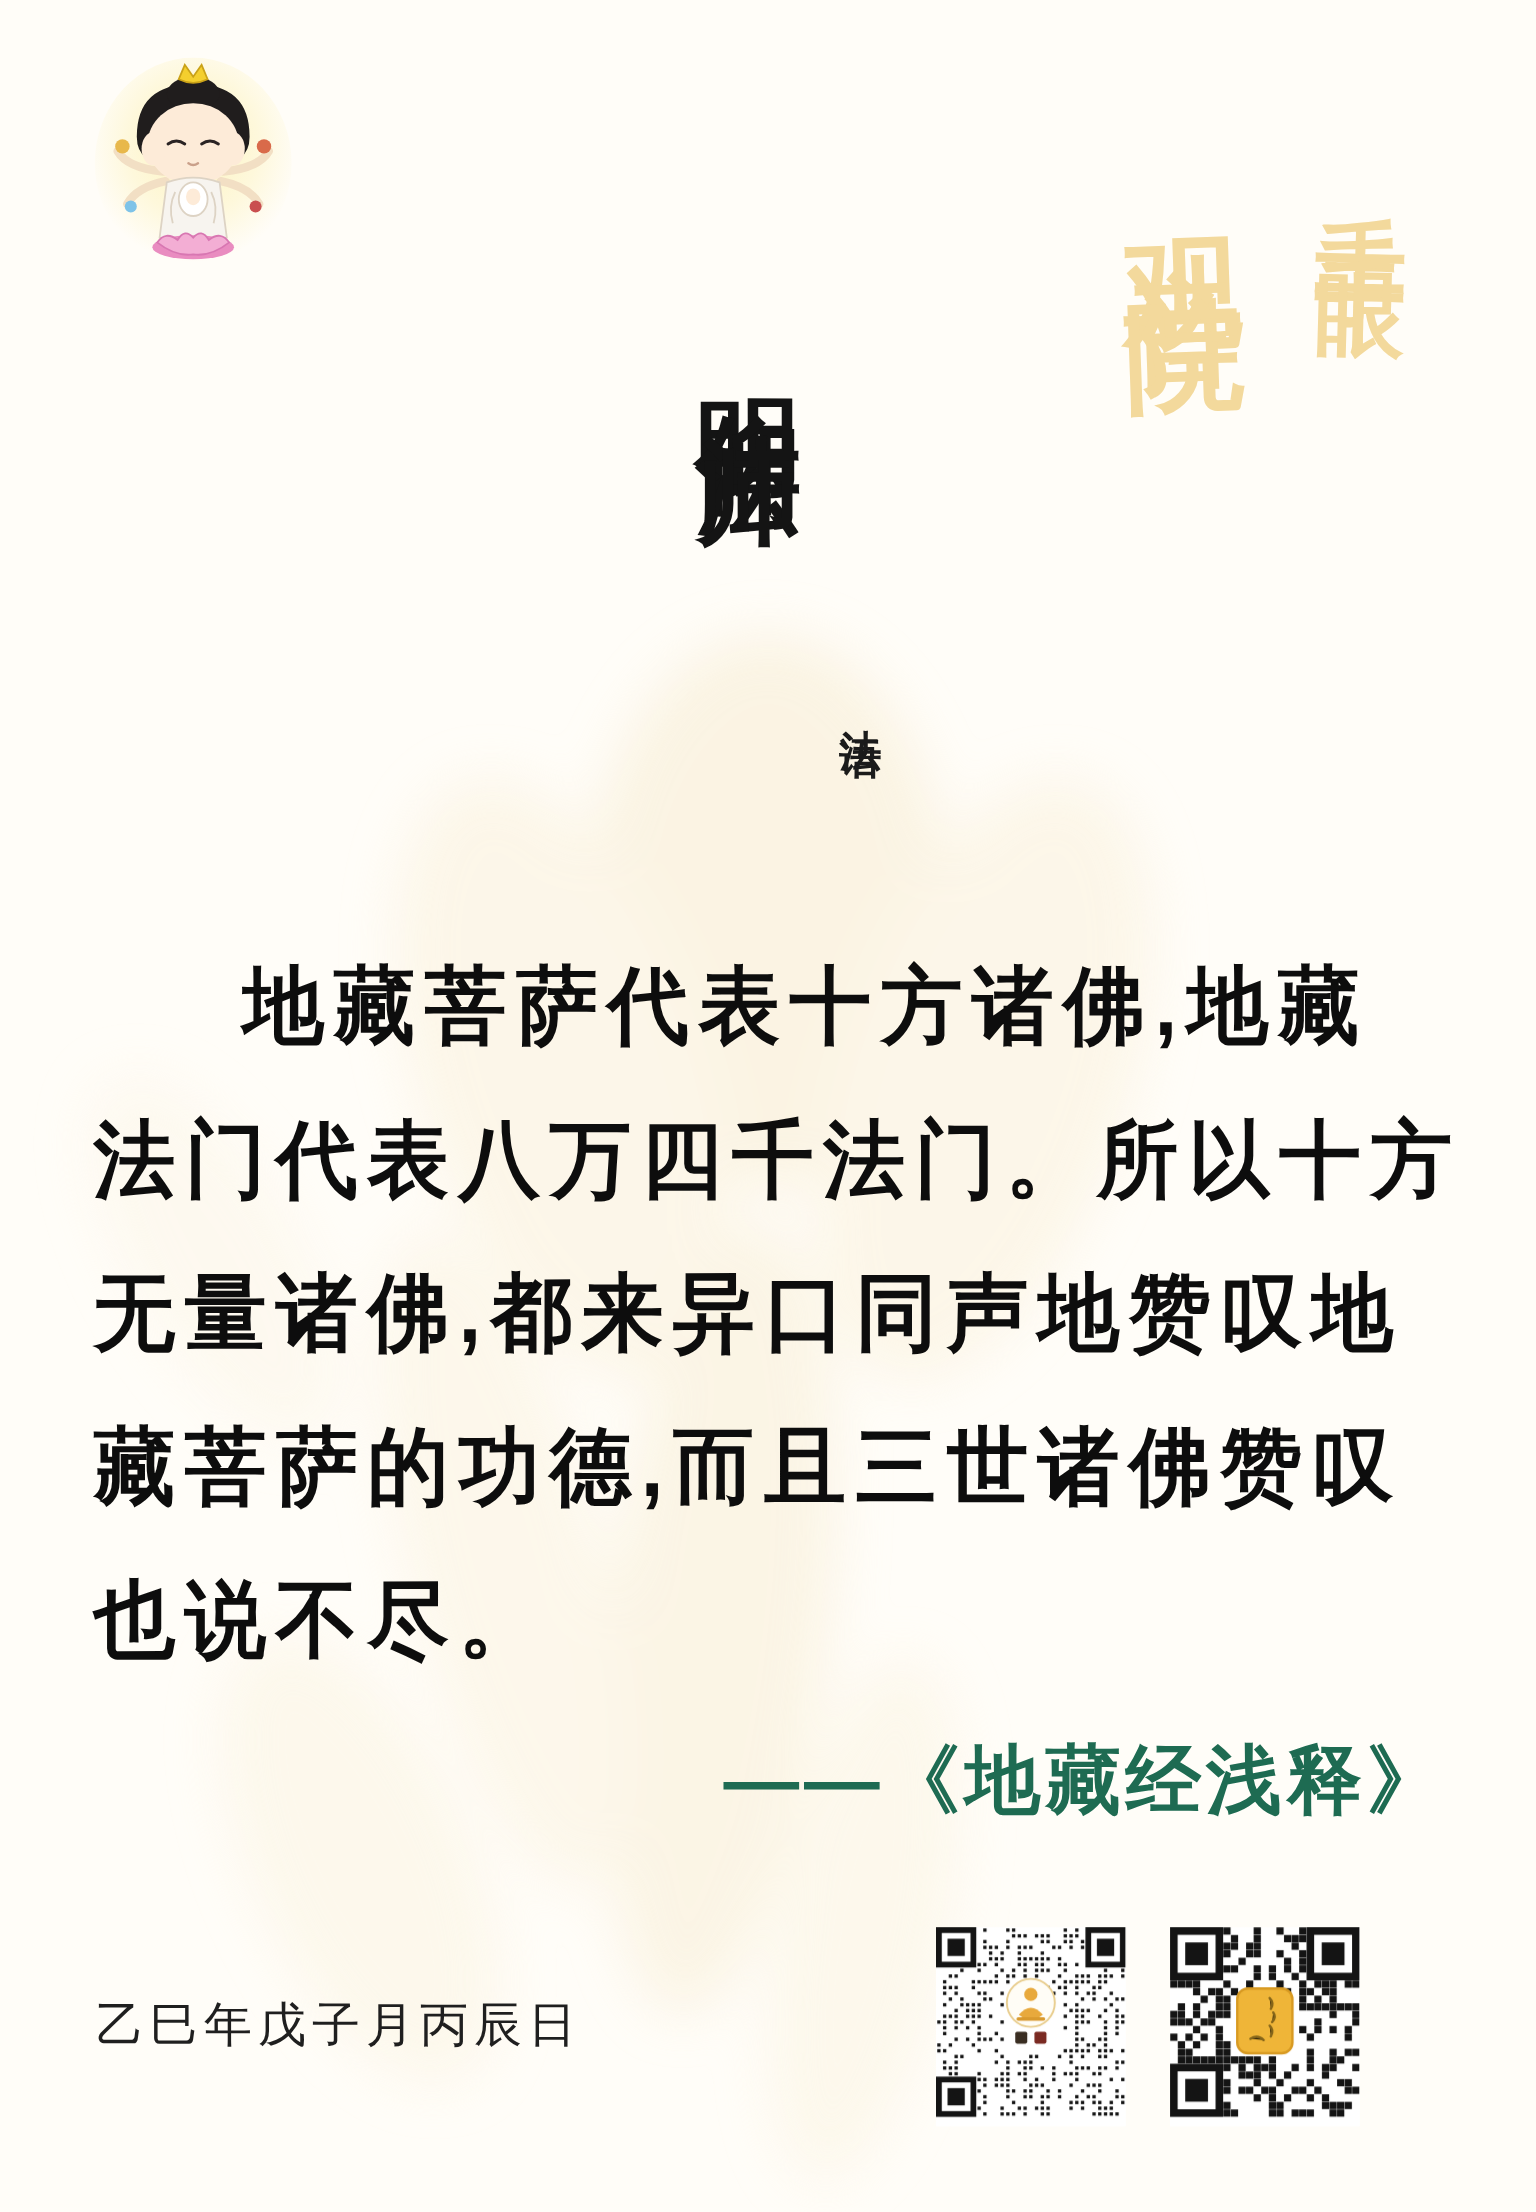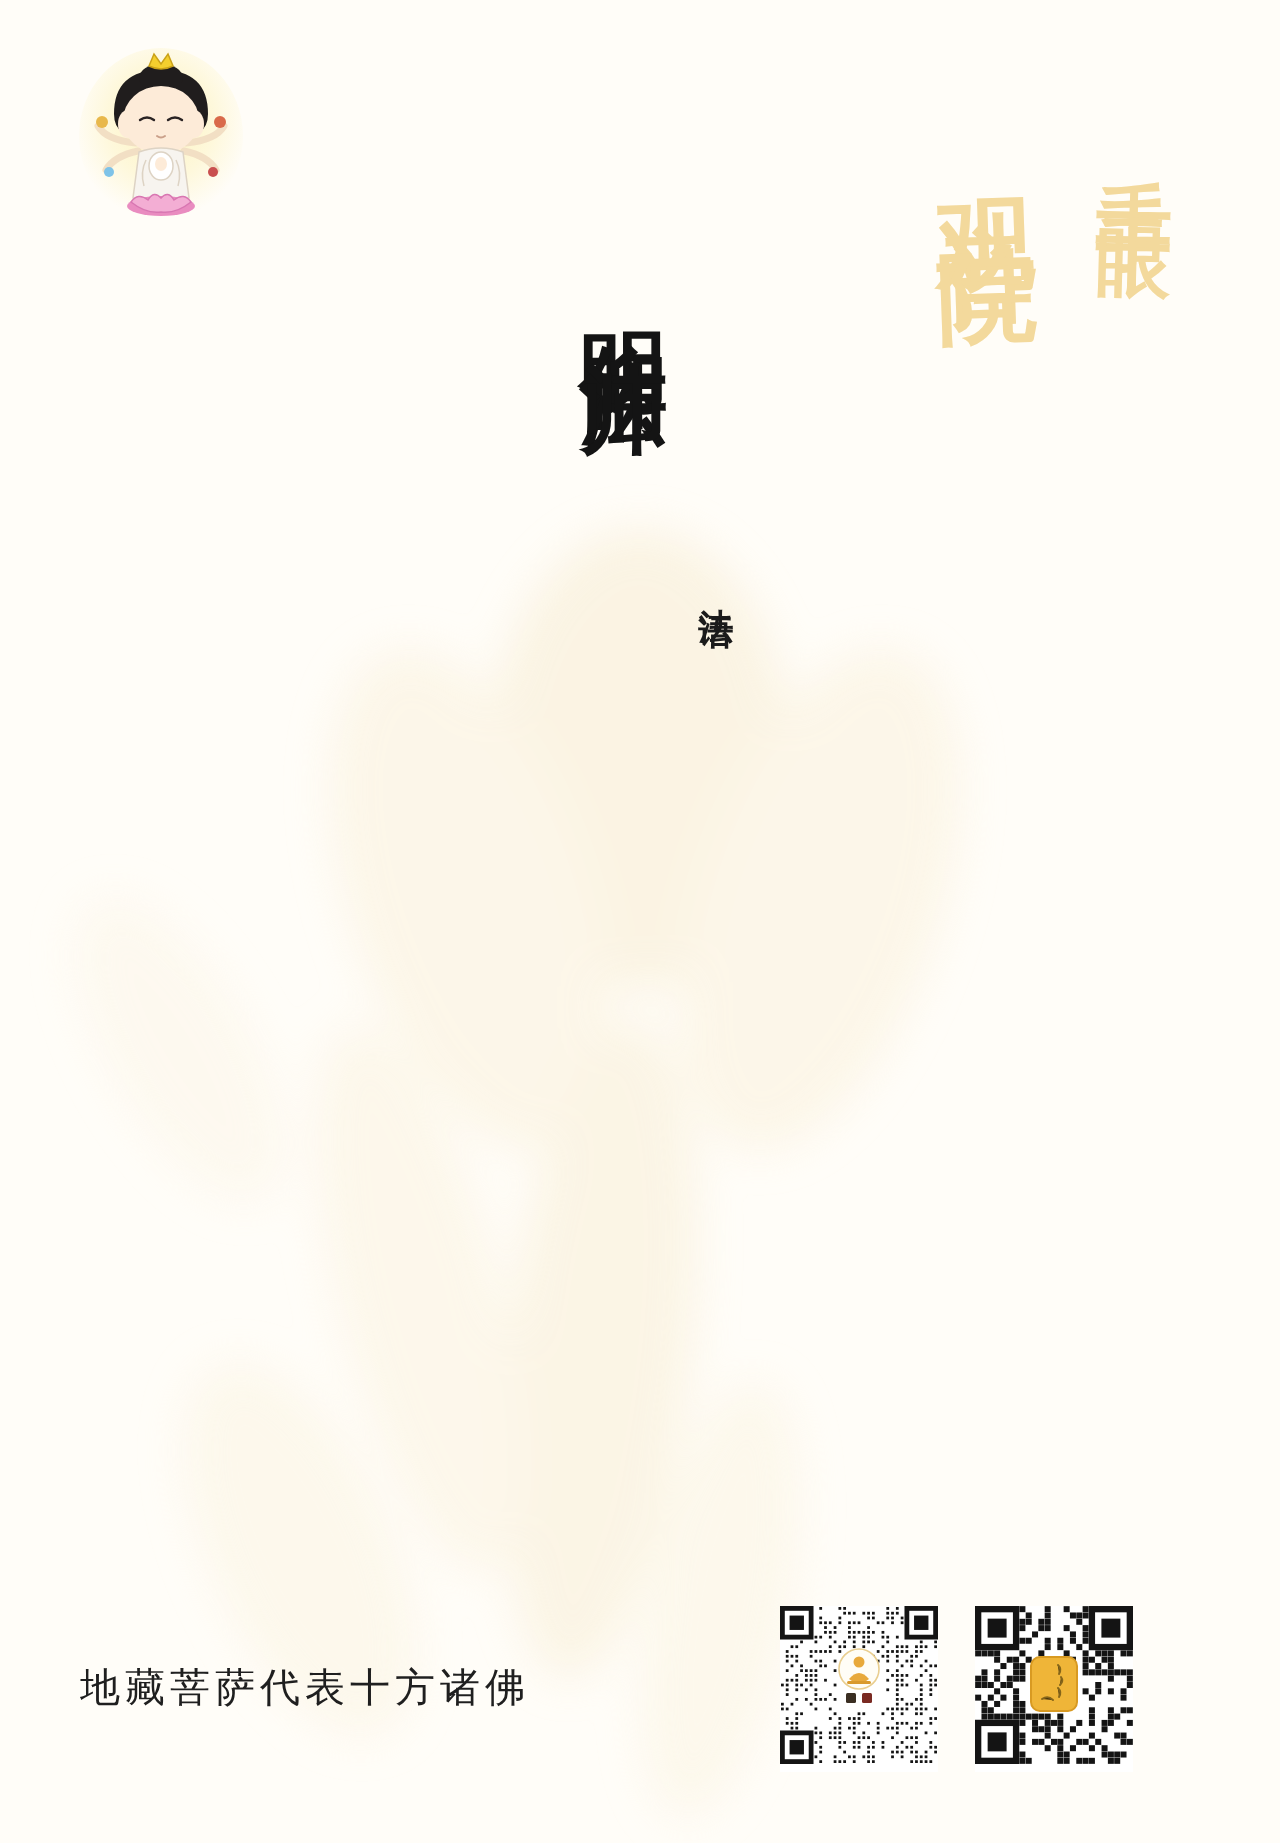--- a/index.html
+++ b/index.html
@@ -161,6 +161,14 @@
   <div class="master-name">明仰法师</div>
   <div class="master-label">法语</div>
 
+  <div class="quote">
+    <div class="q-line indent">地藏菩萨代表十方诸佛,地藏</div>
+    <div class="q-line">法门代表八万四千法门。所以十方</div>
+    <div class="q-line">无量诸佛,都来异口同声地赞叹地</div>
+    <div class="q-line">藏菩萨的功德,而且三世诸佛赞叹</div>
+    <div class="q-line">也说不尽。</div>
+    <div class="attribution">——《地藏经浅释》</div>
+  </div>
 
   <div class="lunar-date">地藏菩萨代表十方诸佛</div>
 

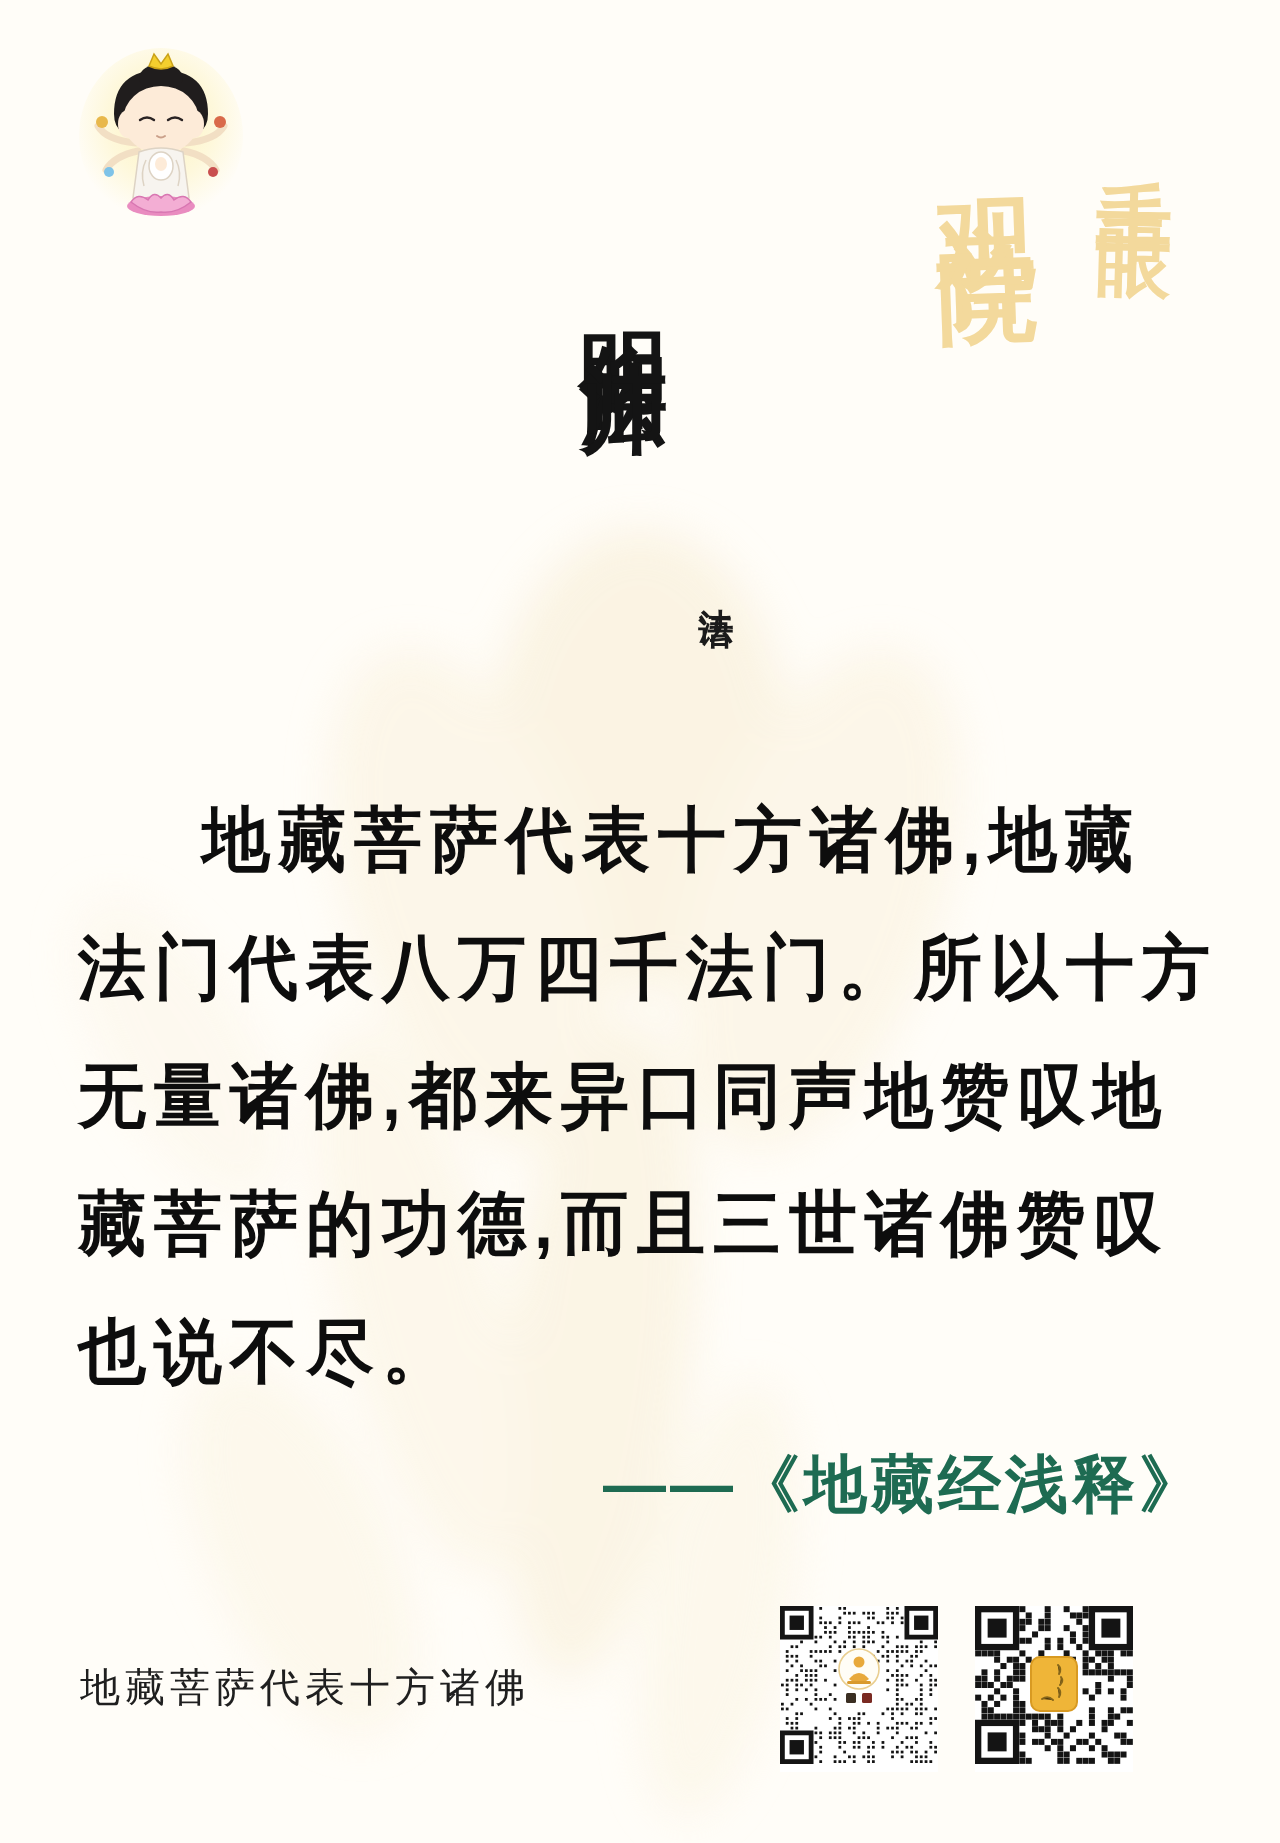--- a/index.html
+++ b/index.html
@@ -170,7 +170,7 @@
     <div class="attribution">——《地藏经浅释》</div>
   </div>
 
-  <div class="lunar-date">地藏菩萨代表十方诸佛</div>
+  <div class="lunar-date">乙巳年戊子月丙辰日</div>
 
   <div class="qr qr-left">
     <svg id="qr1" width="158" height="166" viewBox="0 0 158 166">

